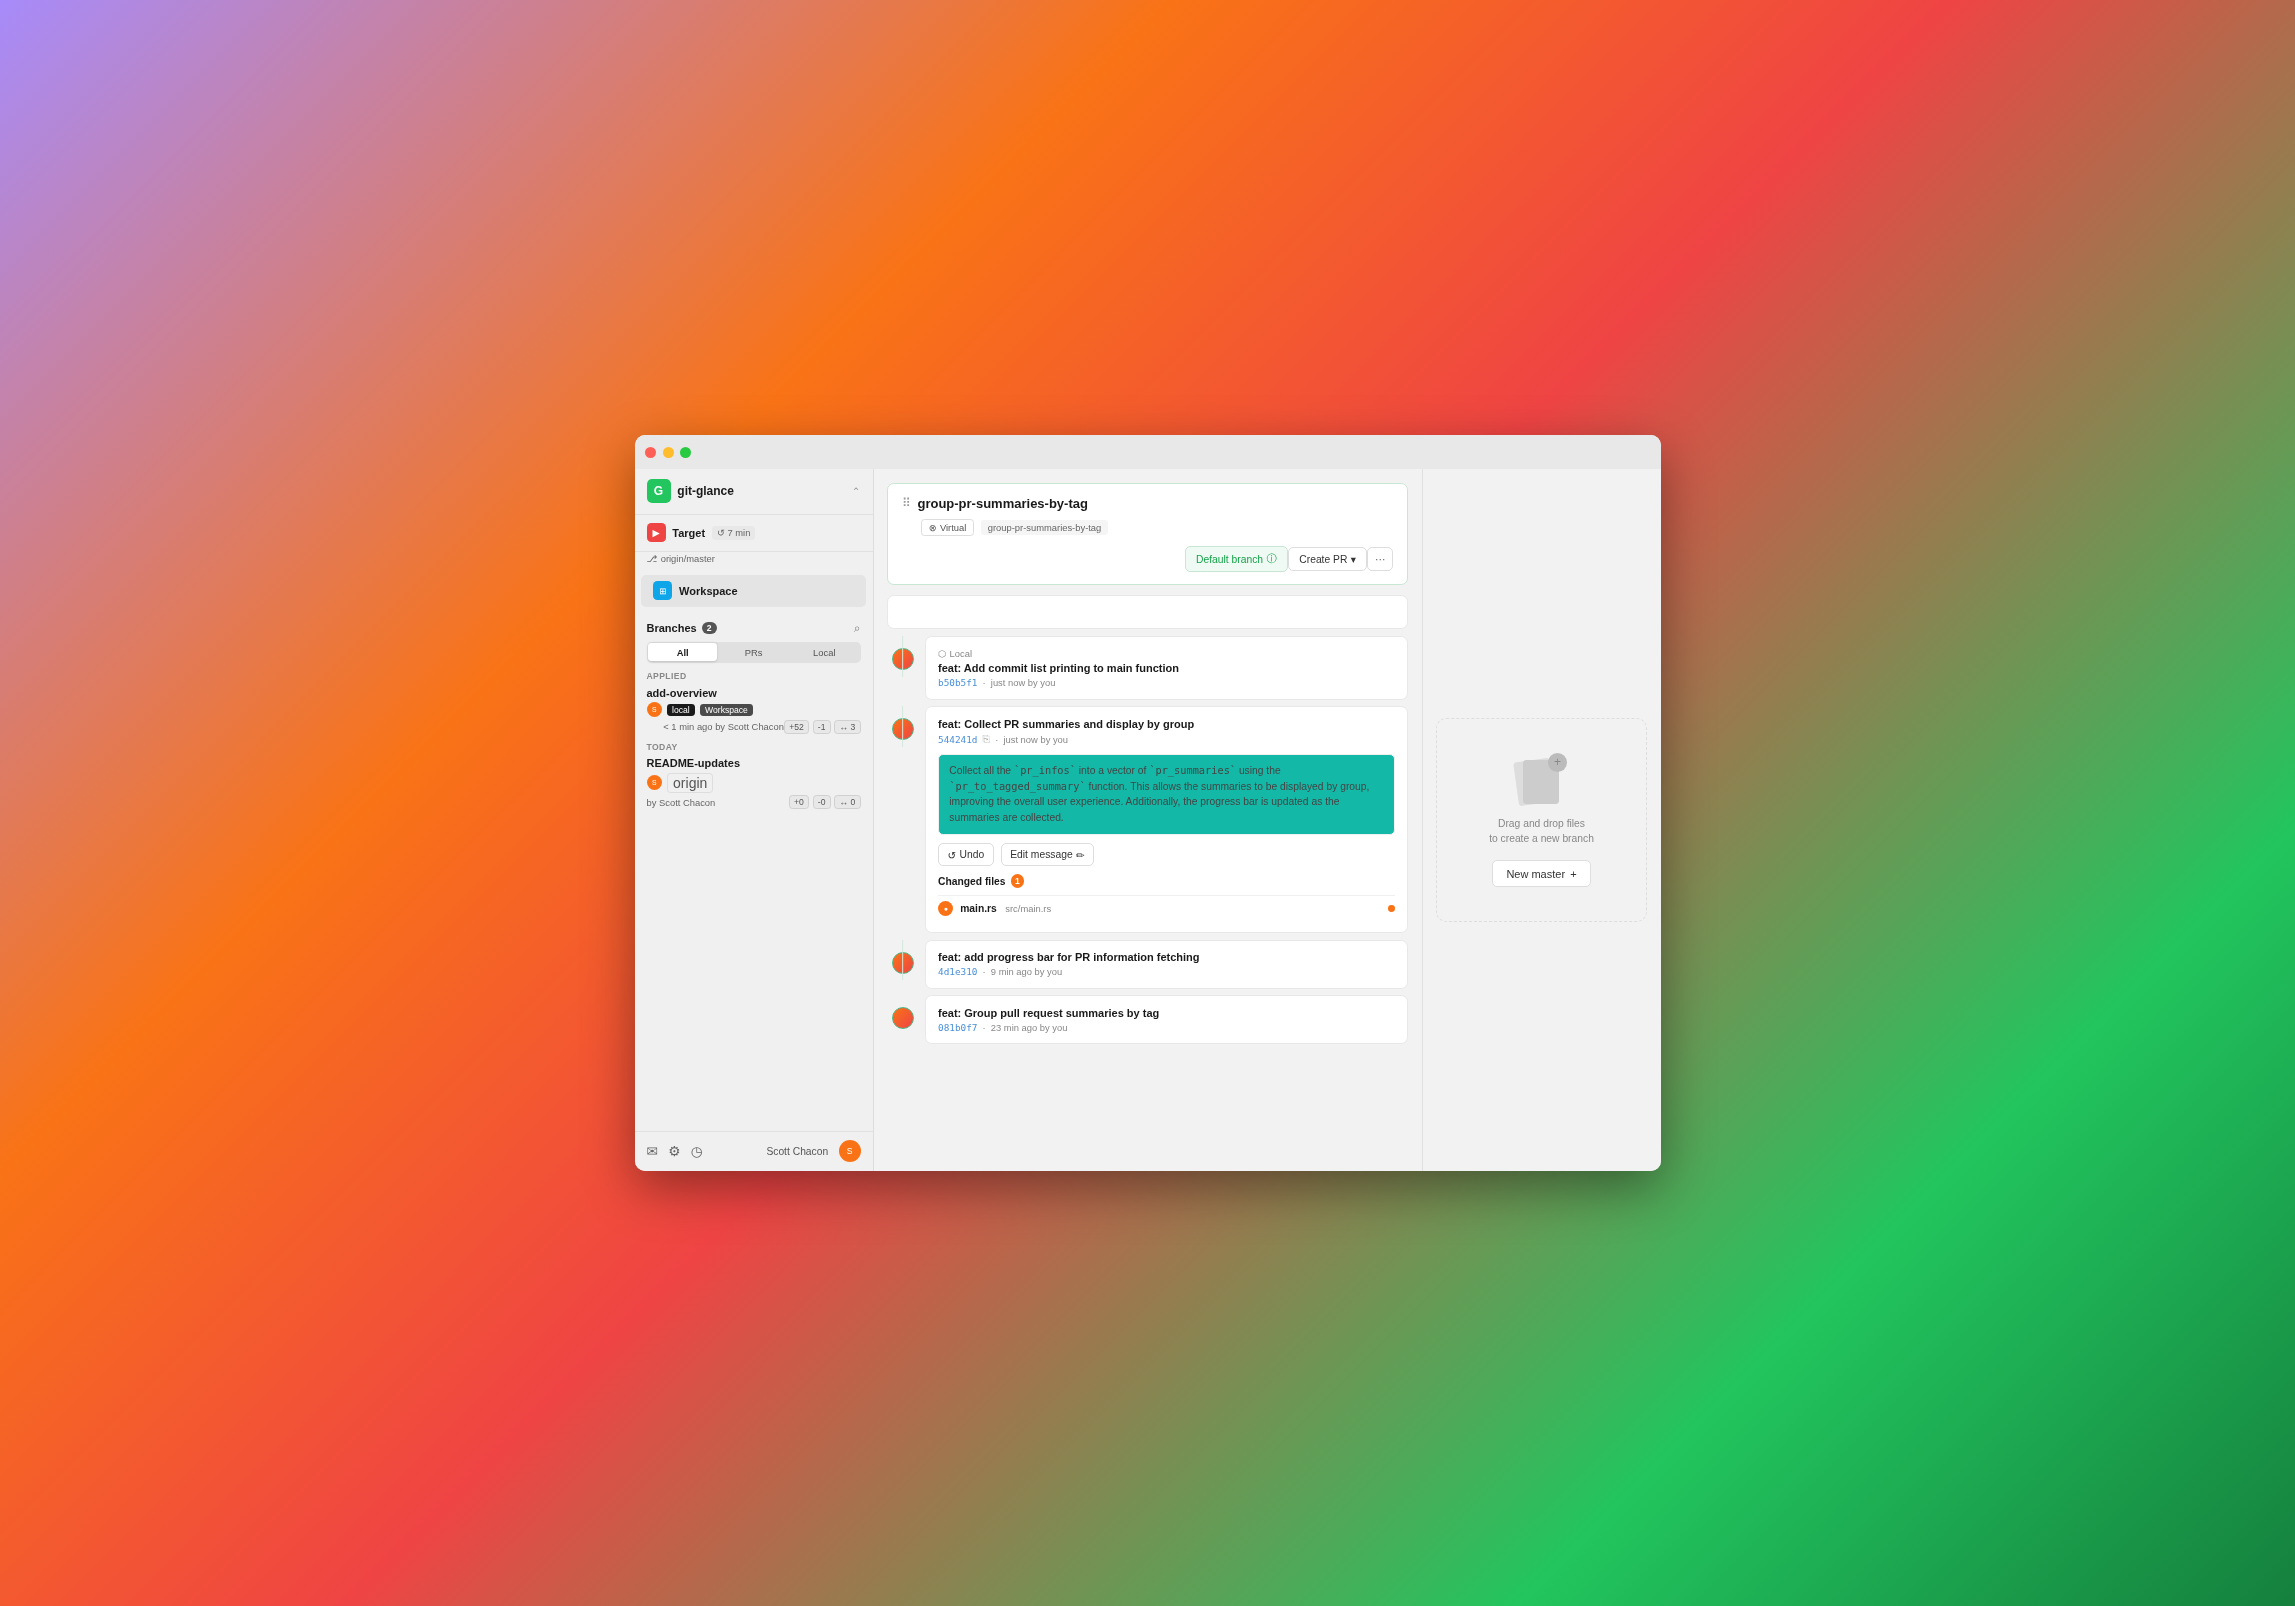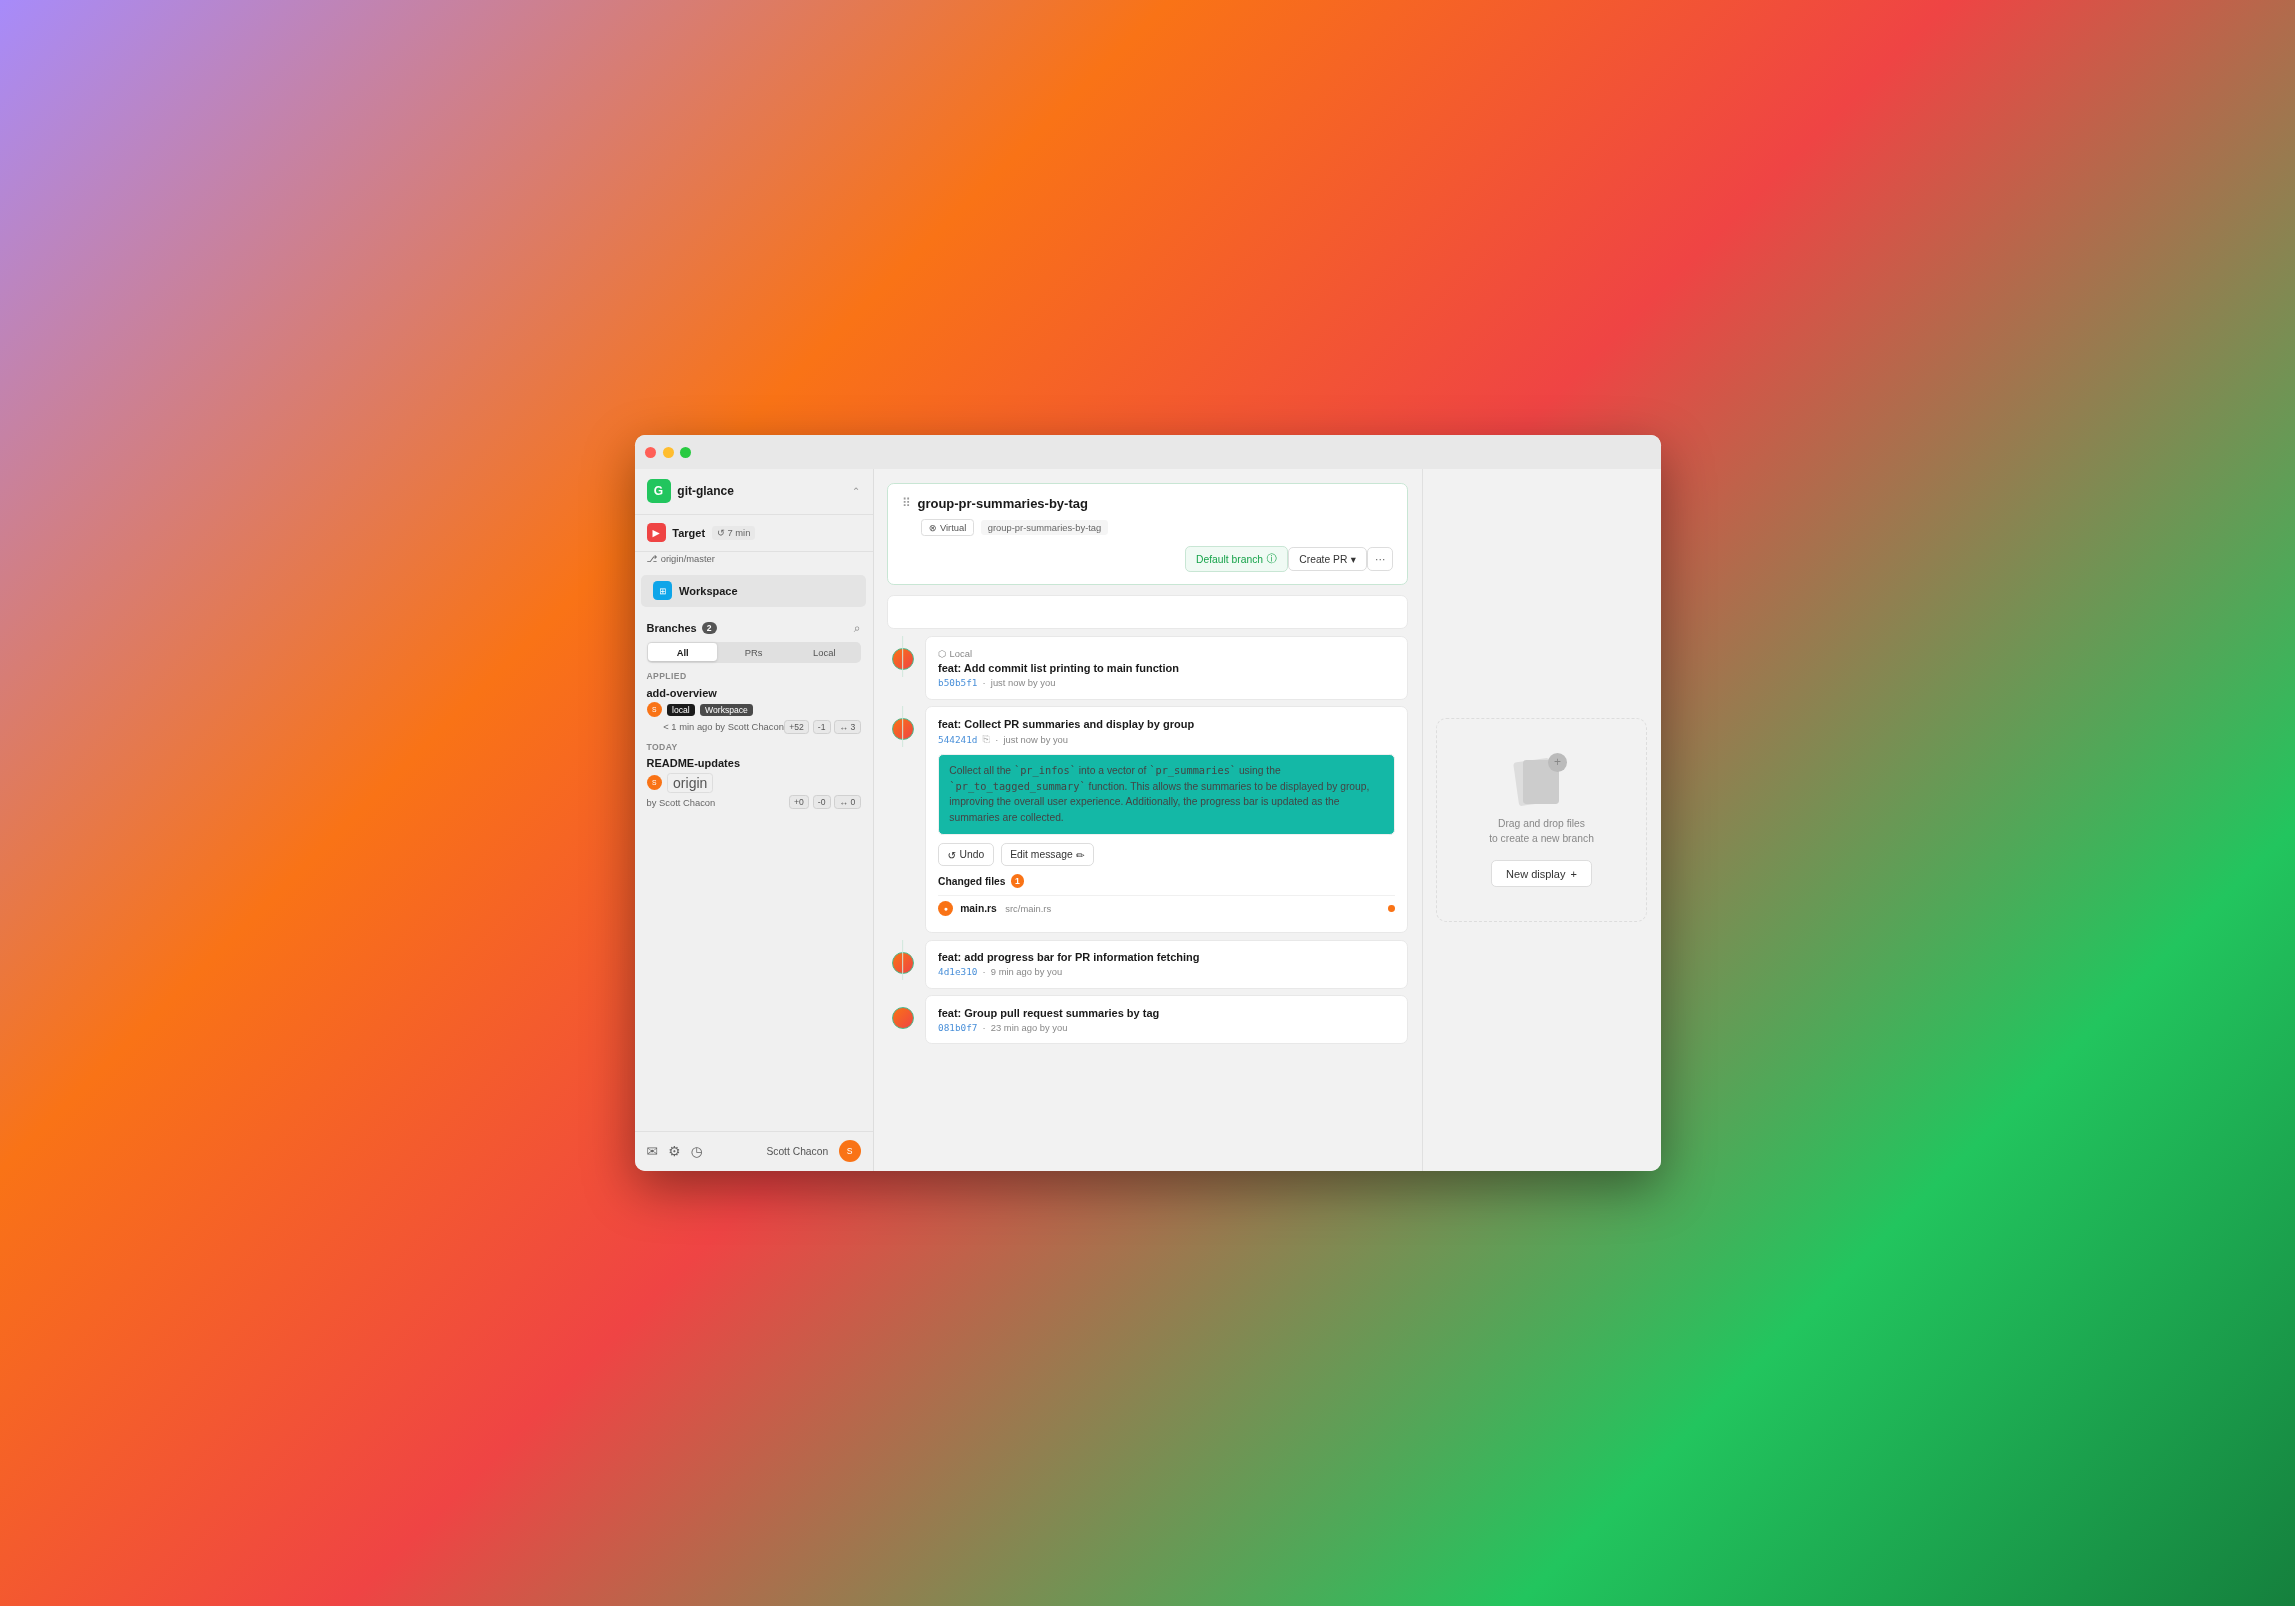--- a/index.html
+++ b/index.html
@@ -859,7 +859,7 @@
               Drag and drop files<br>to create a new branch
             </div>
             <button class="new-branch-btn">
-              <span>New display</span>
+              <span>New master</span>
               <span>+</span>
             </button>
           </div>

